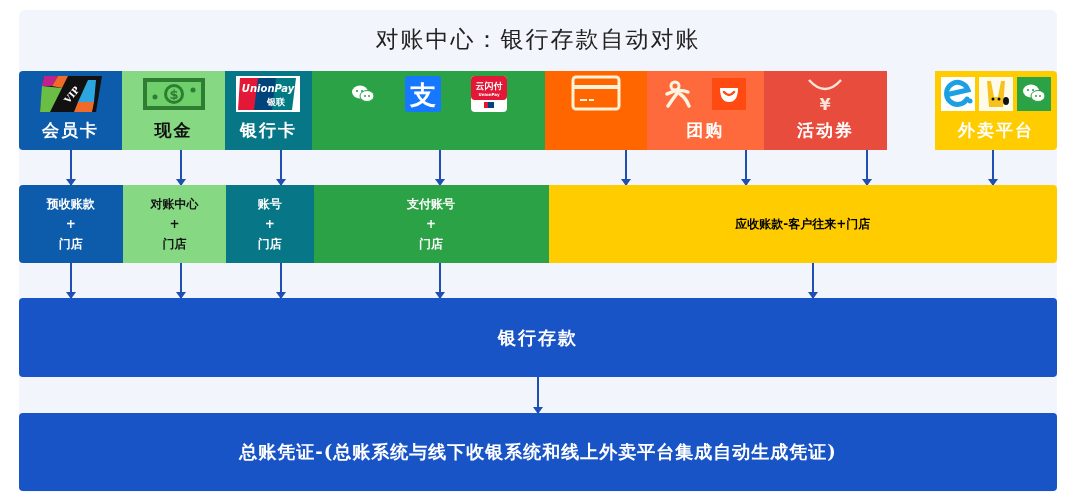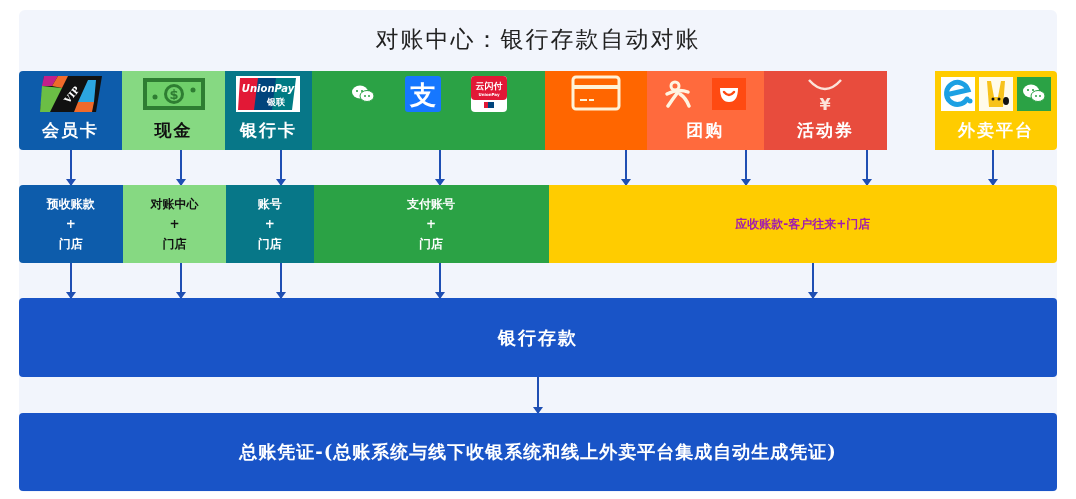--- a/index.html
+++ b/index.html
@@ -217,7 +217,7 @@
     <span>+</span>
     <span>门店</span>
   </div>
-  <div class="cell" style="width:530px;background:#FFCC00;color:#a21caf;">
+  <div class="cell" style="width:530px;background:#FFCC00;color:#000000;">
     <span>应收账款-客户往来+门店</span>
   </div>
 </div>

